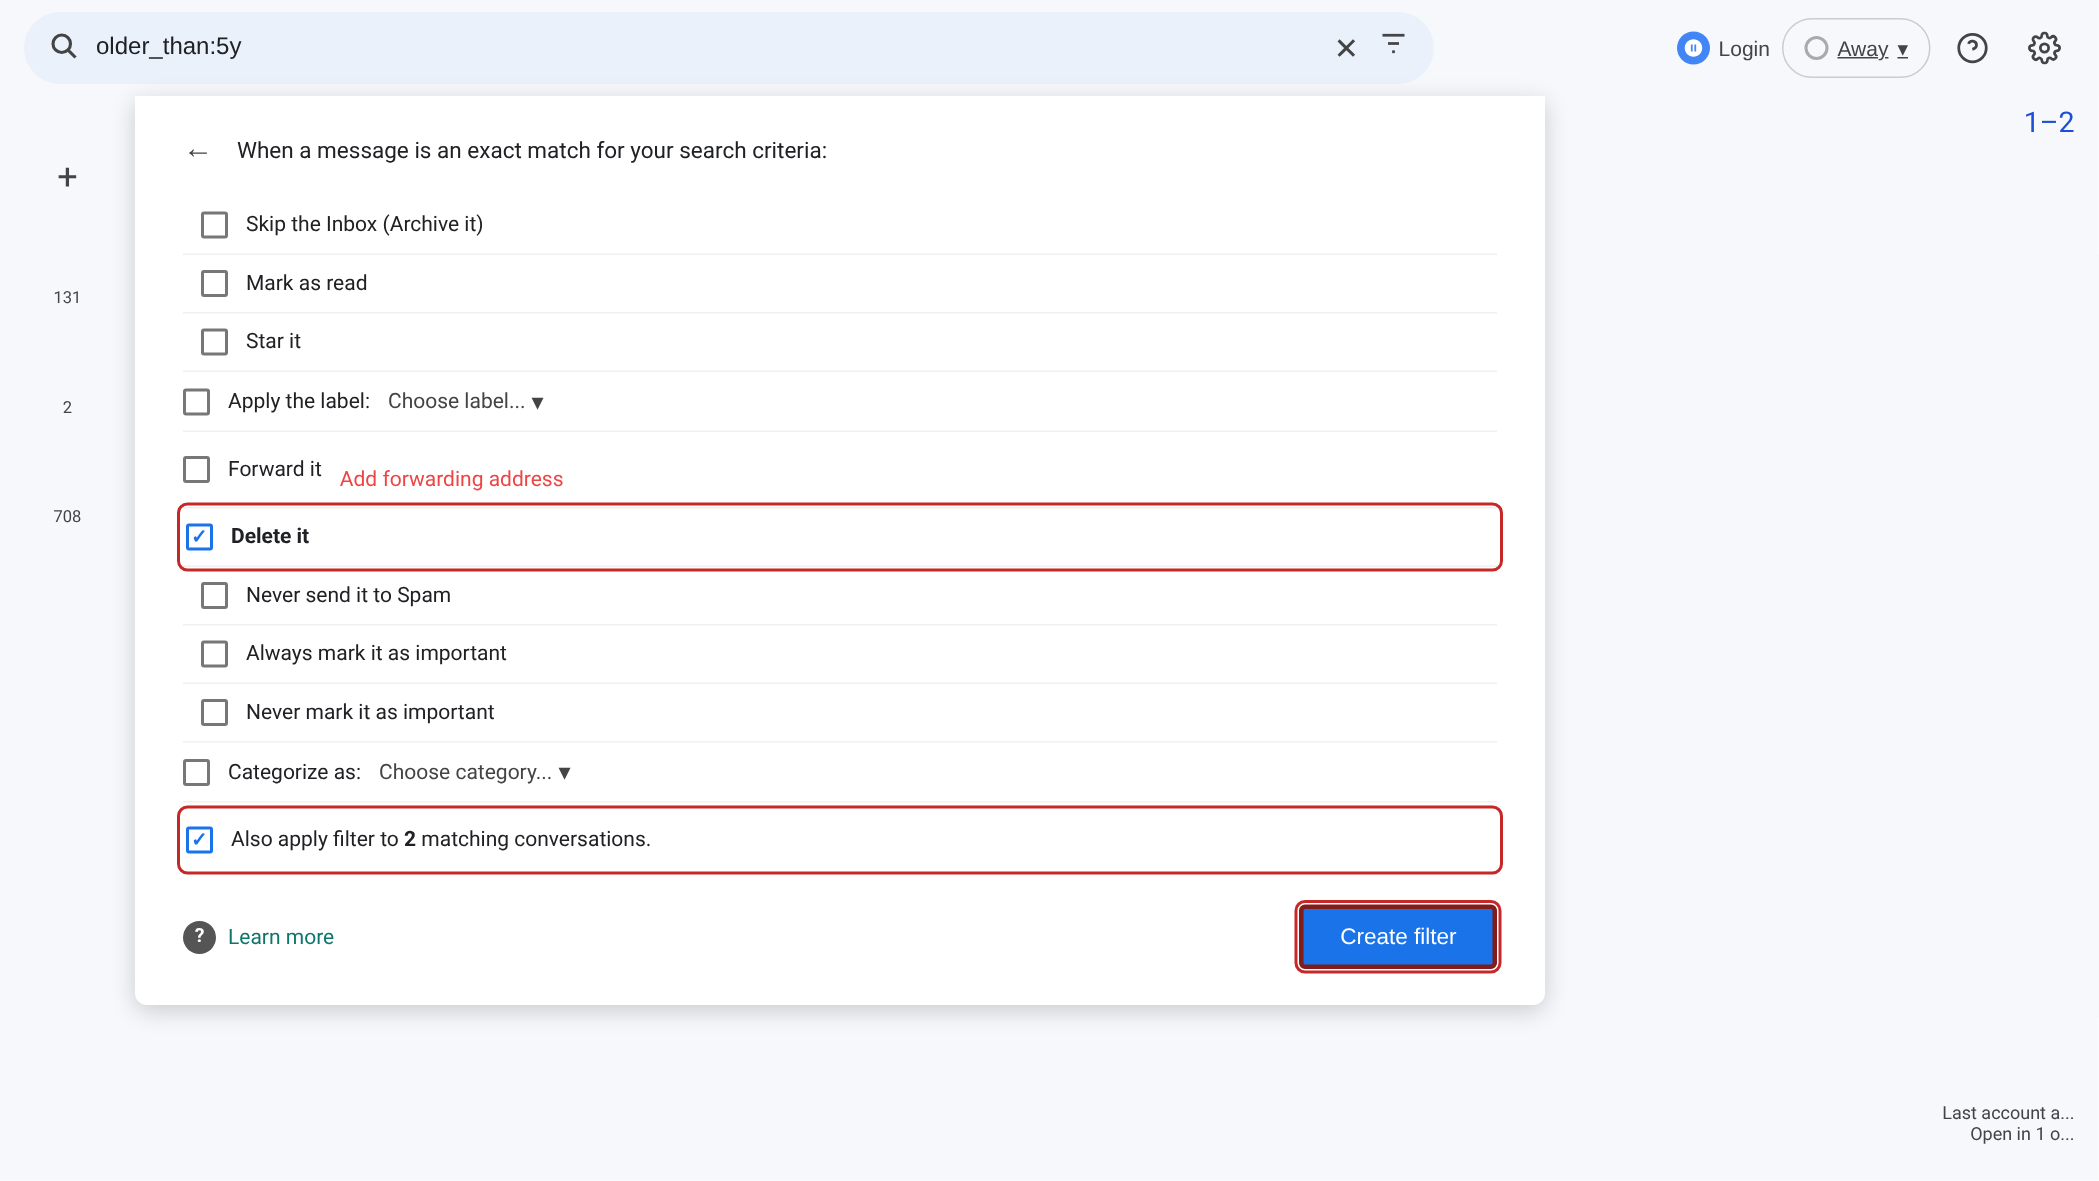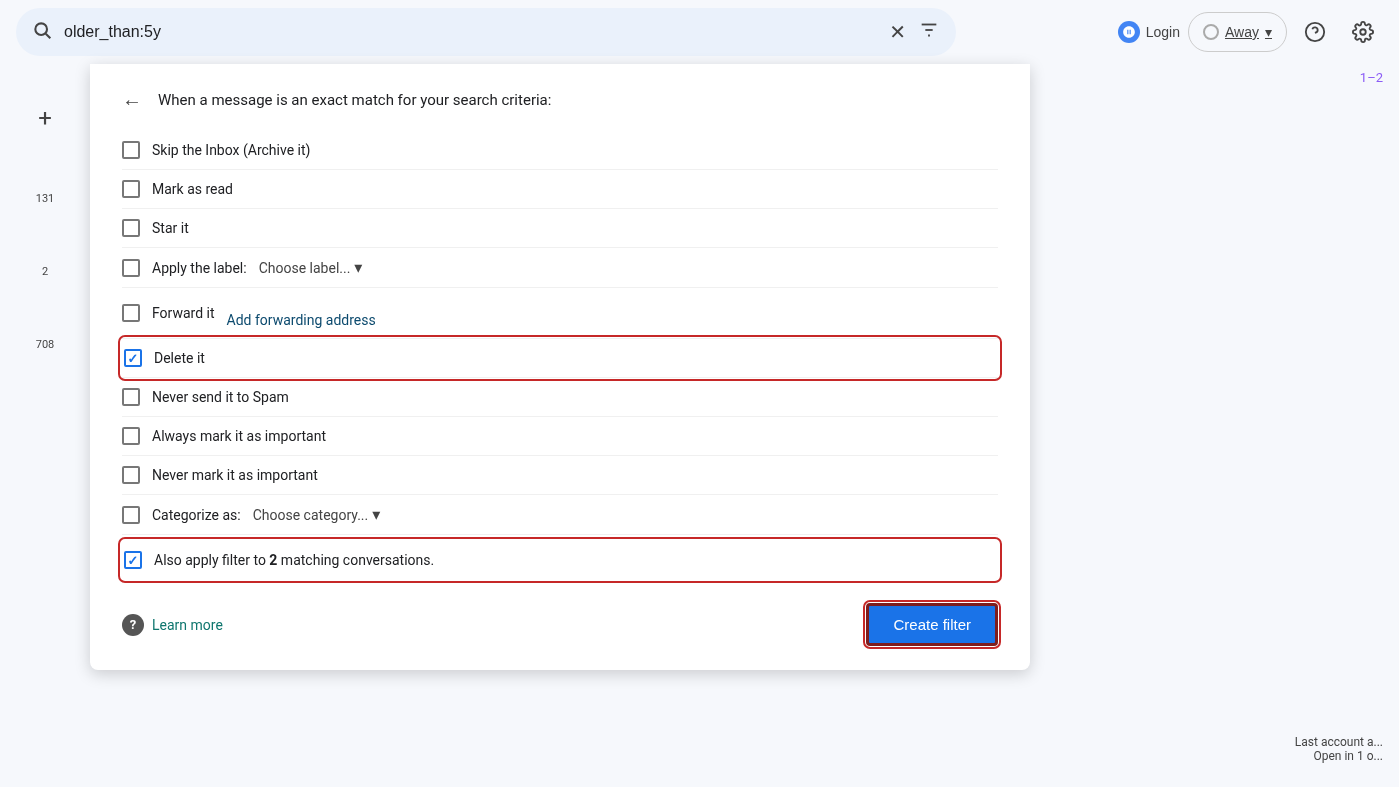--- a/index.html
+++ b/index.html
@@ -139,8 +139,8 @@
       position: absolute;
       right: 16px;
       top: 70px;
-      font-size: 13px;
-      color: #8b5cf6;
+      font-size: 19px;
+      color: #1d4ed8;
       text-align: center;
     }
 

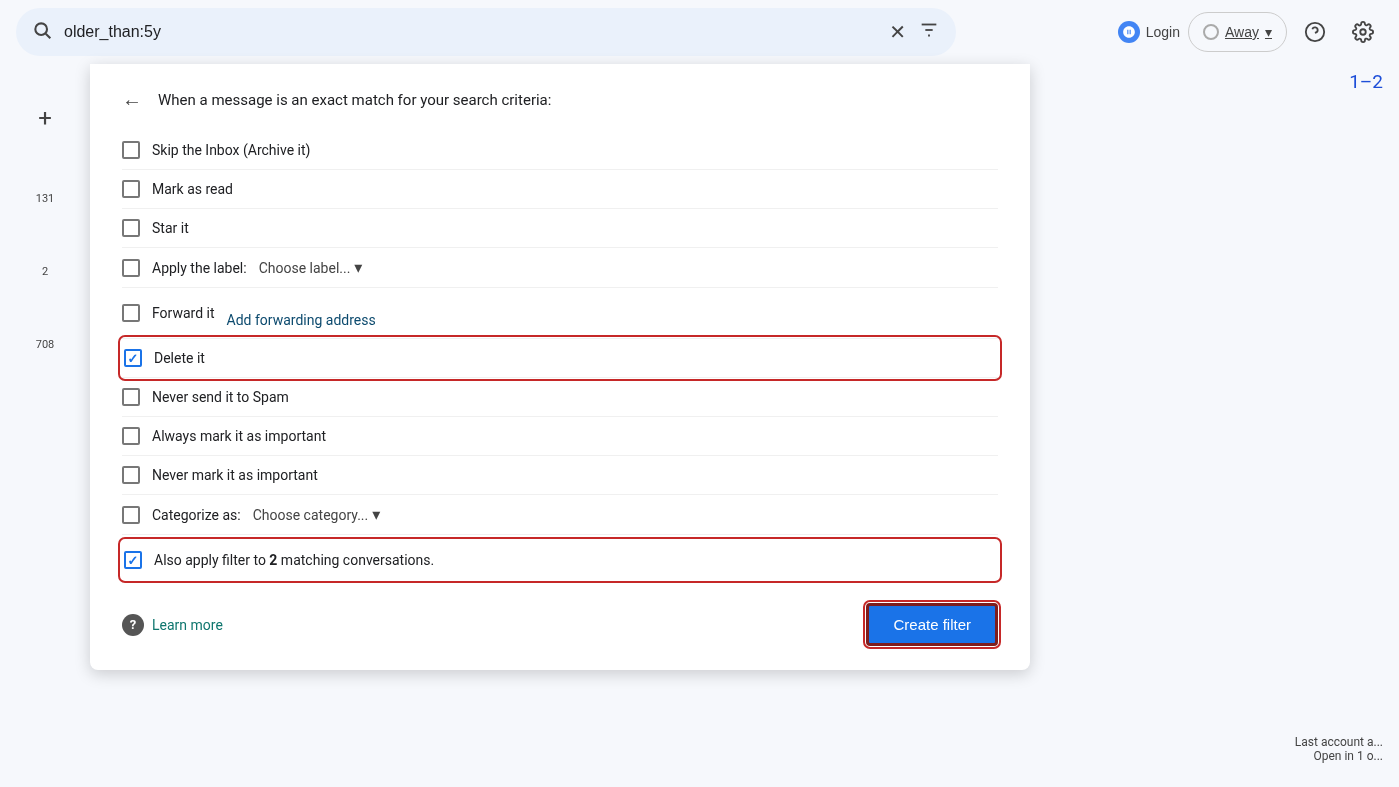--- a/index.html
+++ b/index.html
@@ -201,6 +201,7 @@
       cursor: pointer;
       font-size: 14px;
       color: #202124;
+      margin-left: 12px;
     }
 
     .checkbox {

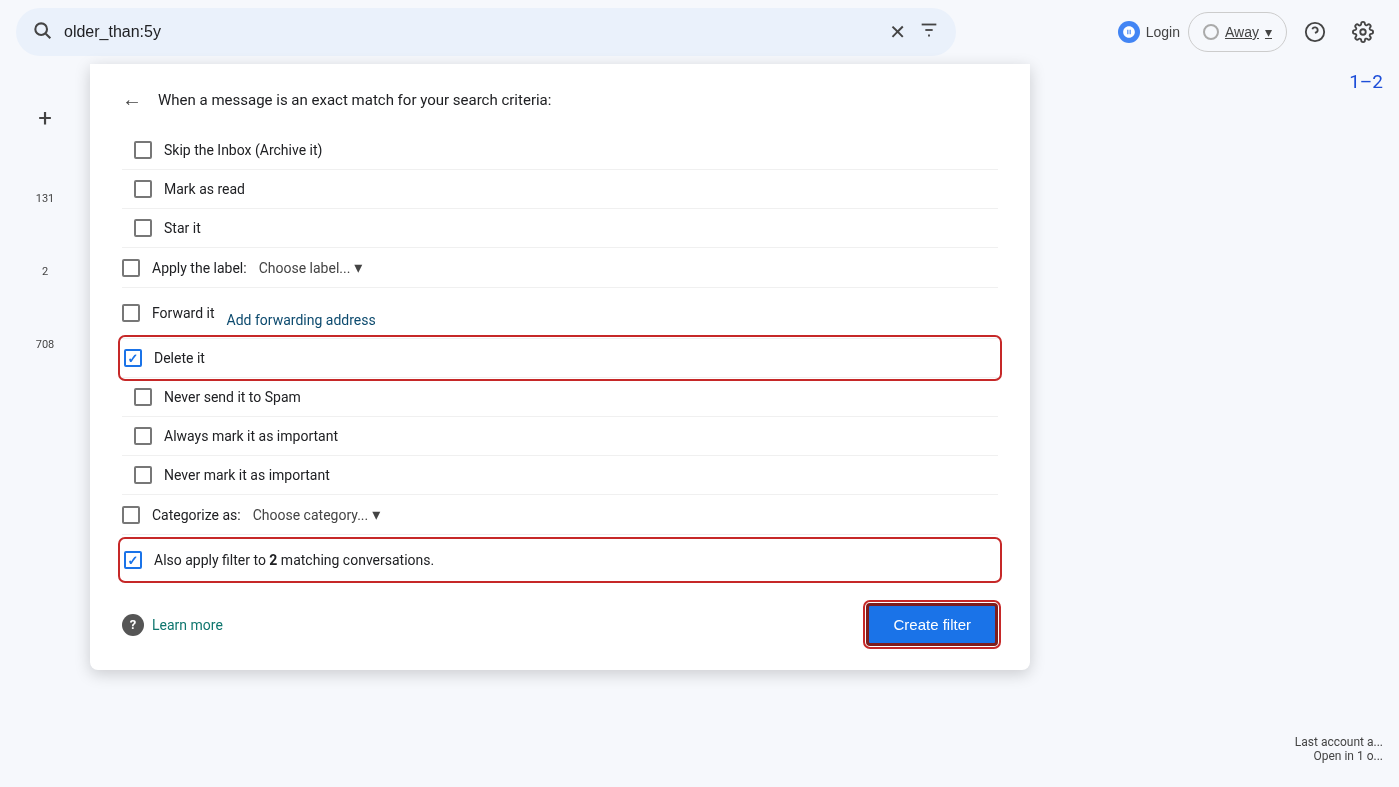--- a/index.html
+++ b/index.html
@@ -255,7 +255,7 @@
     }
 
     .add-forwarding-link {
-      color: #0c4a6e;
+      color: #ef4444;
       font-size: 14px;
       cursor: pointer;
       text-decoration: none;

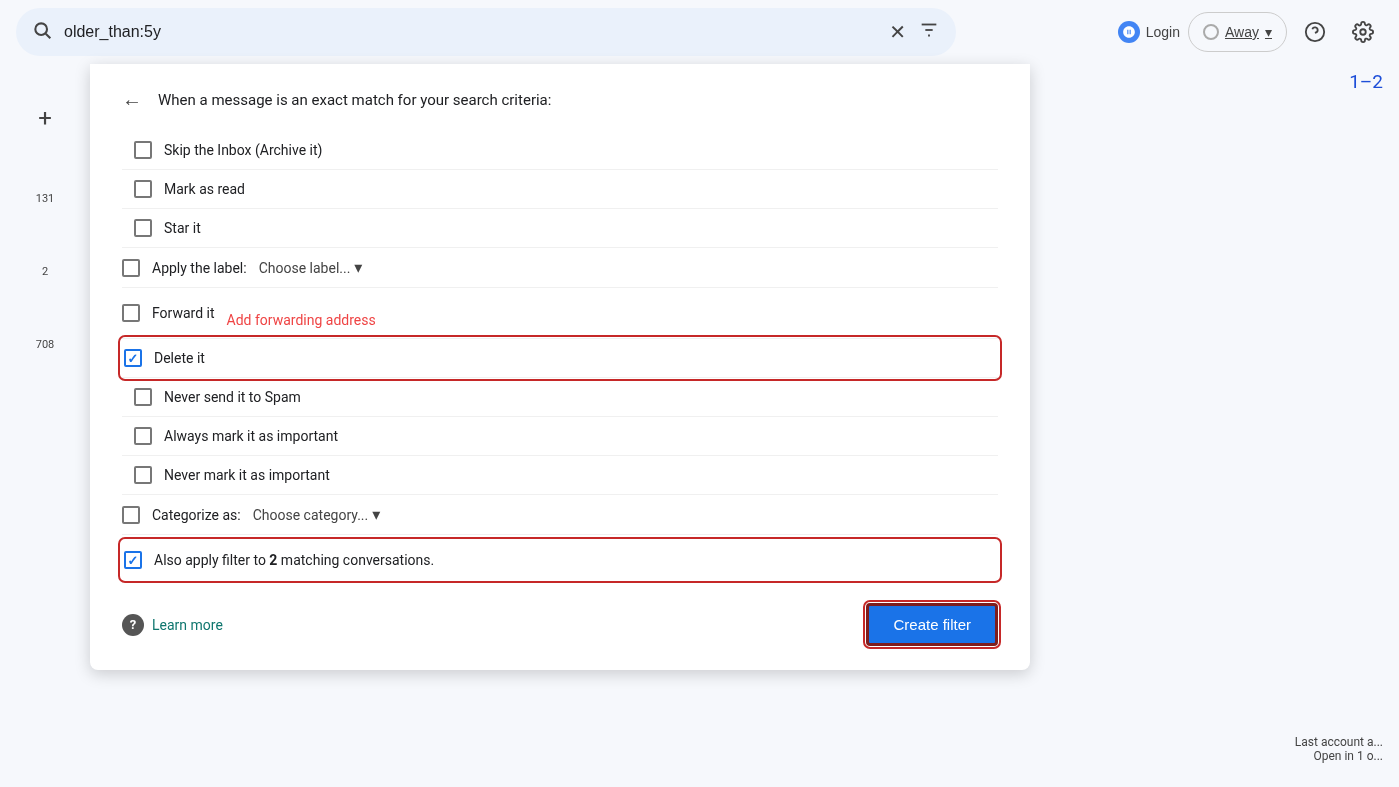--- a/index.html
+++ b/index.html
@@ -445,7 +445,7 @@
 
   <div class="filter-row highlighted-row" style="padding-left:2px;">
     <div class="checkbox checked"></div>
-    <span style="font-size:14px;color:#202124;">Delete it</span>
+    <span style="font-size:14px;color:#202124;font-weight:bold;">Delete it</span>
   </div>
   <hr class="filter-divider">
 

